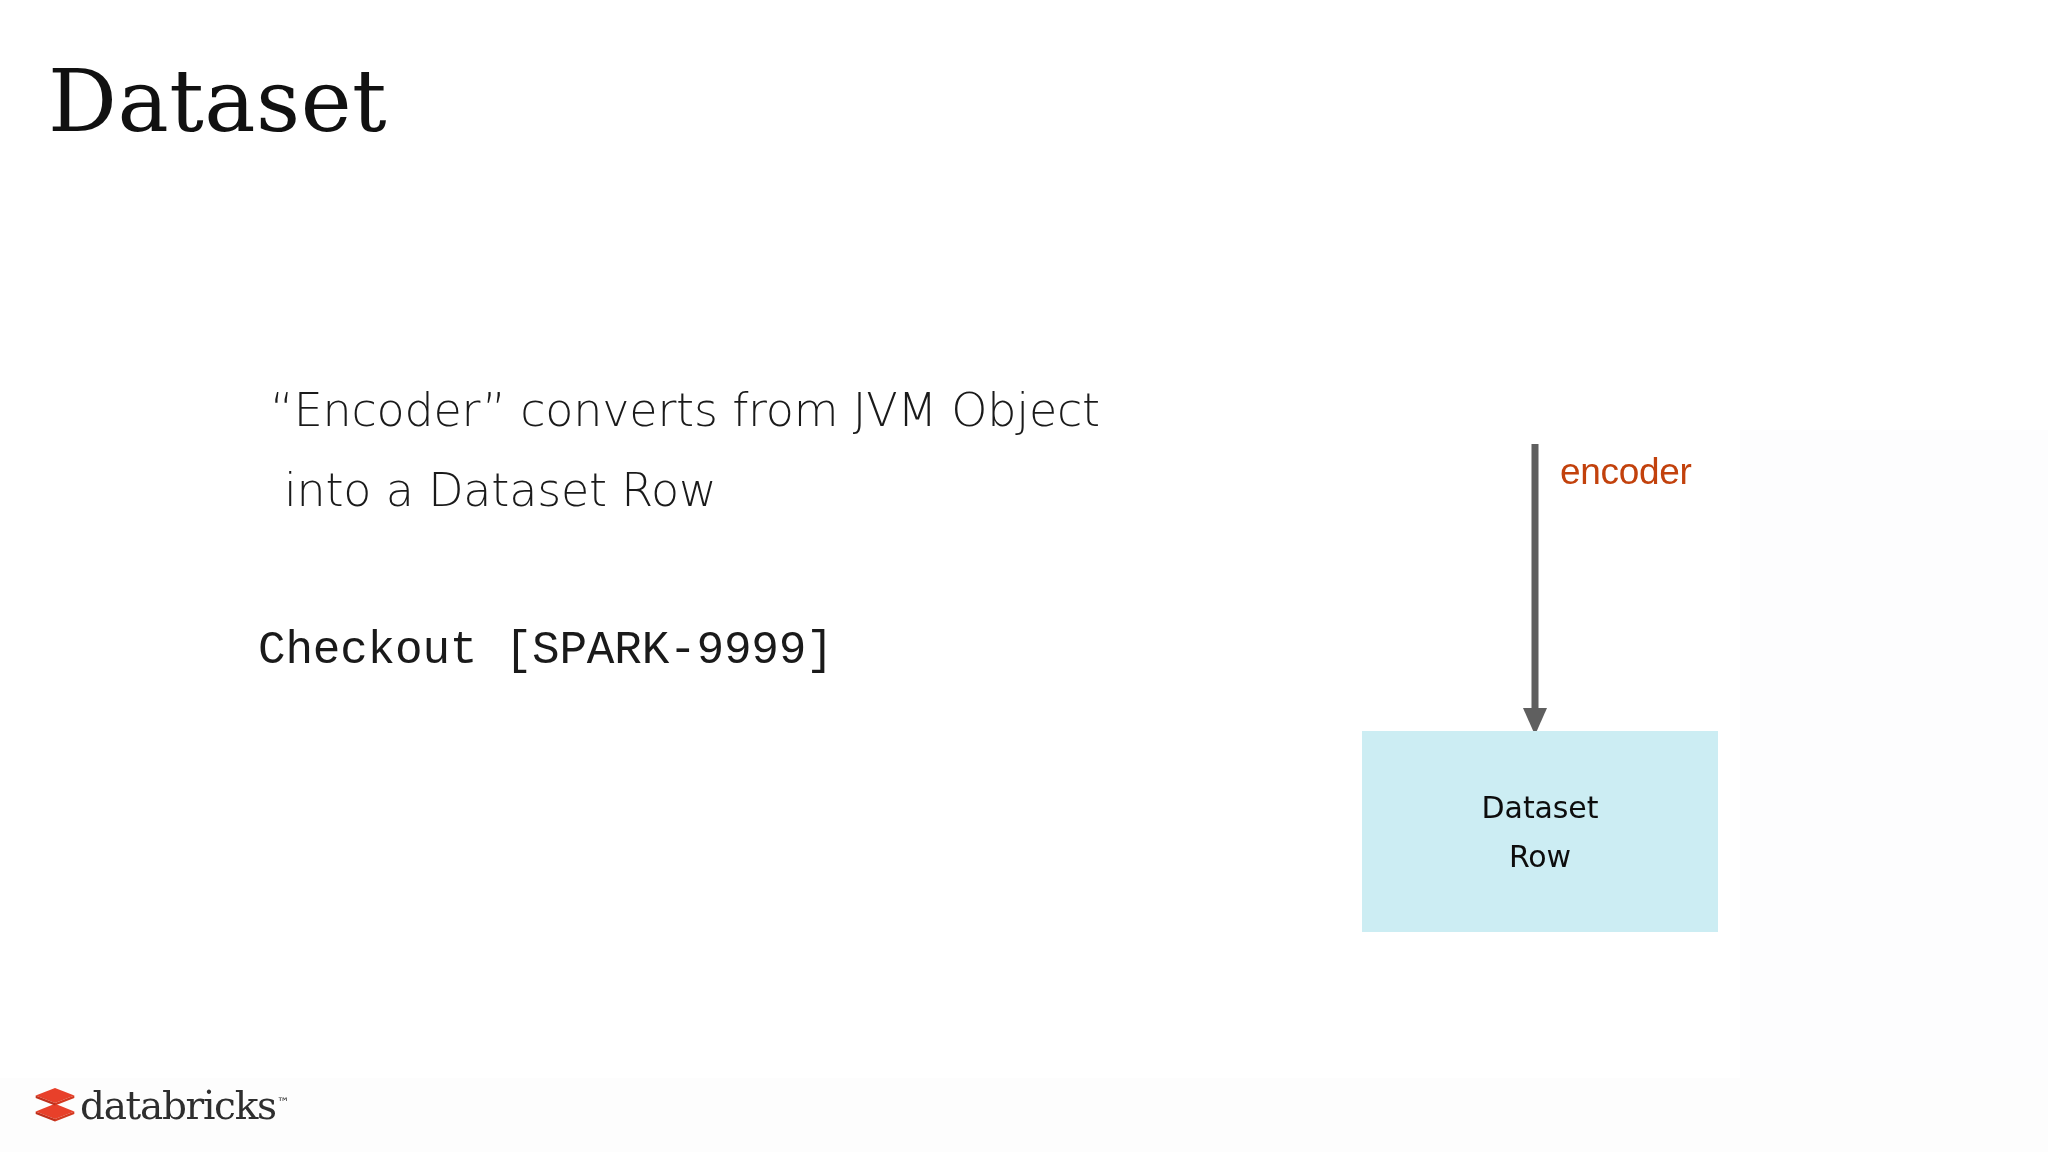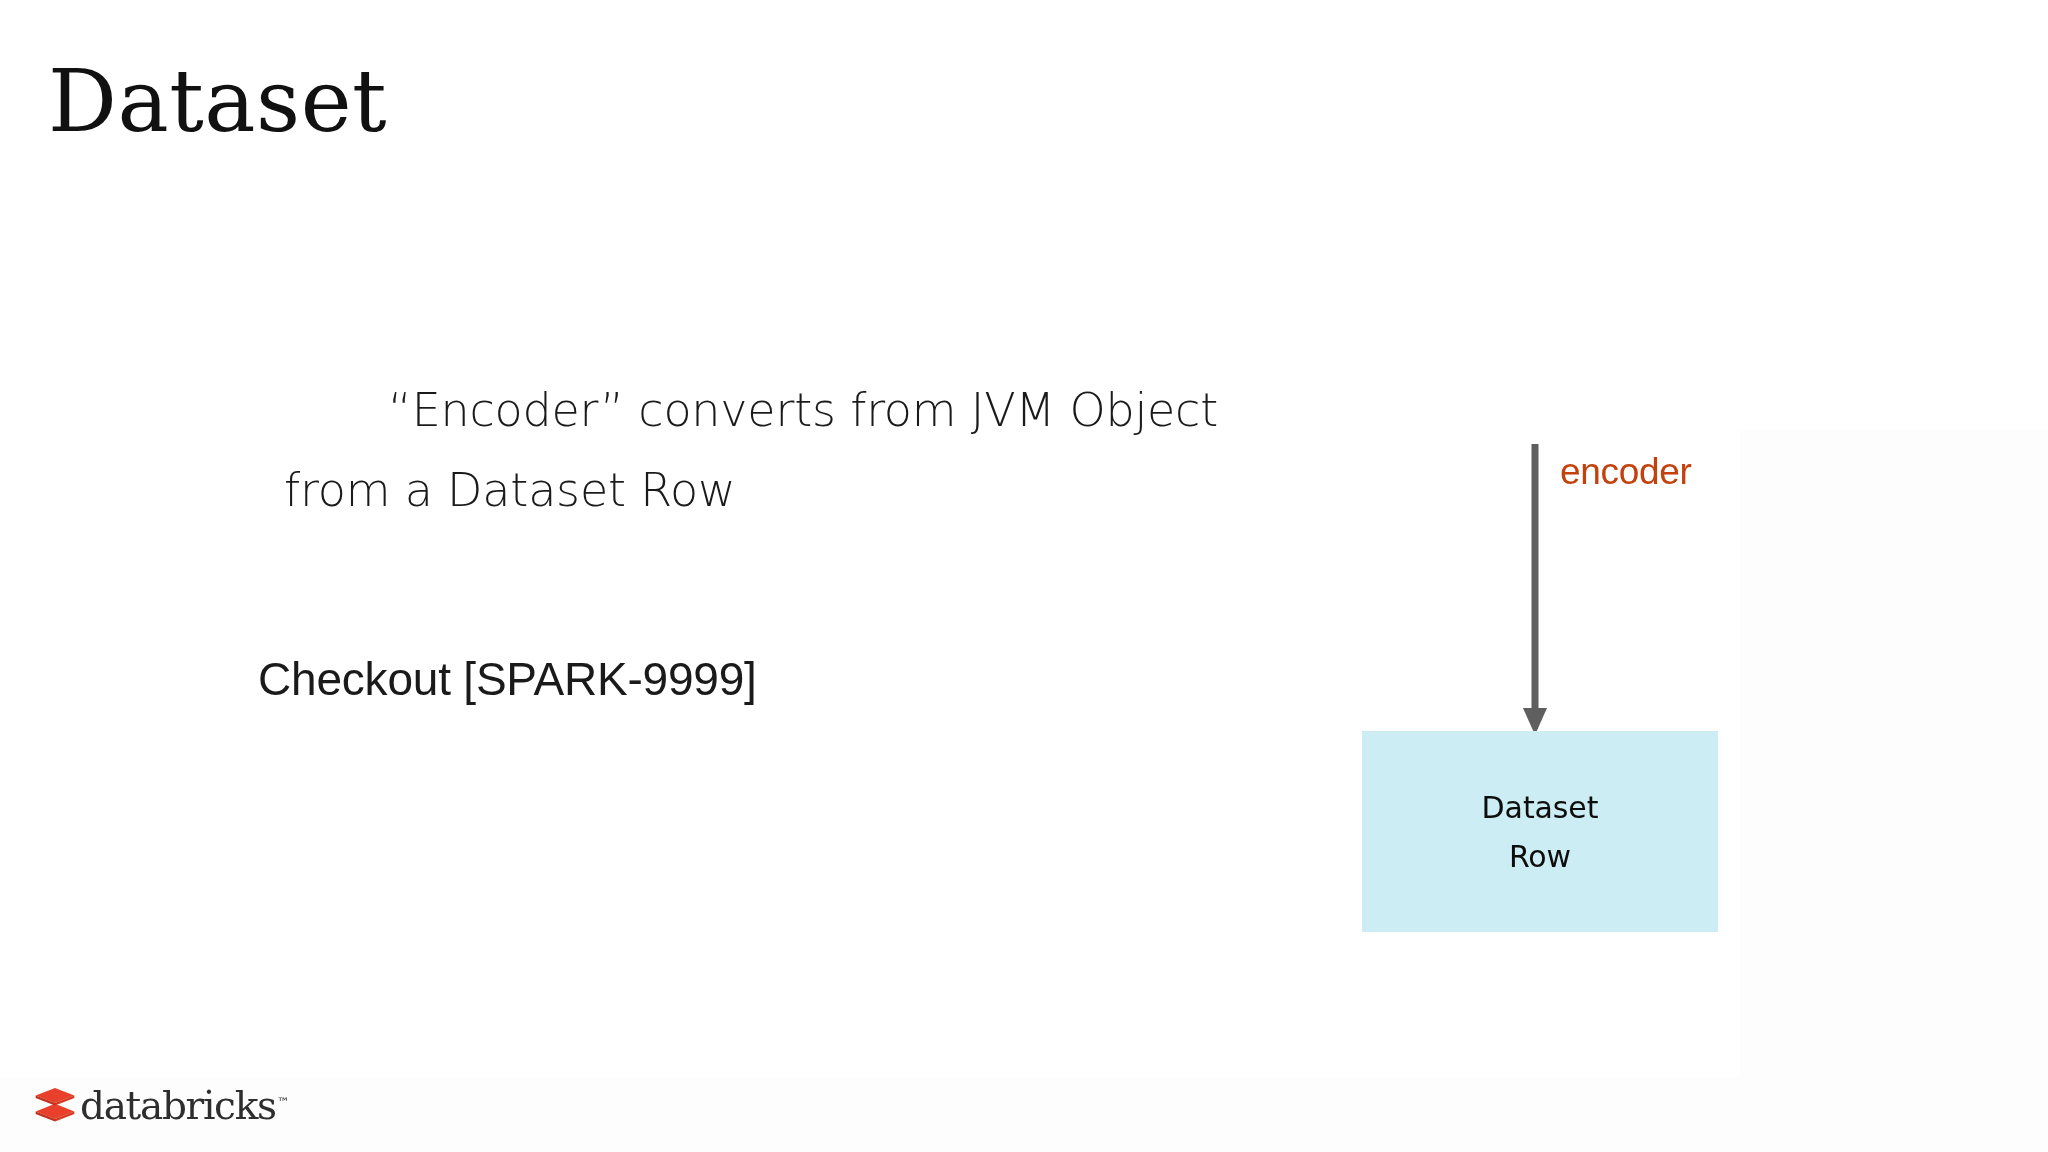--- a/index.html
+++ b/index.html
@@ -62,7 +62,7 @@
     letter-spacing: -0.2px;
   }
 
-  .para .line-1 { display: block; margin-left: 12px; text-align: right; }
+  .para .line-1 { display: block; margin-left: 12px; }
   .para .line-2 { display: block; margin-left: 26px; }
 
   .para-2 {

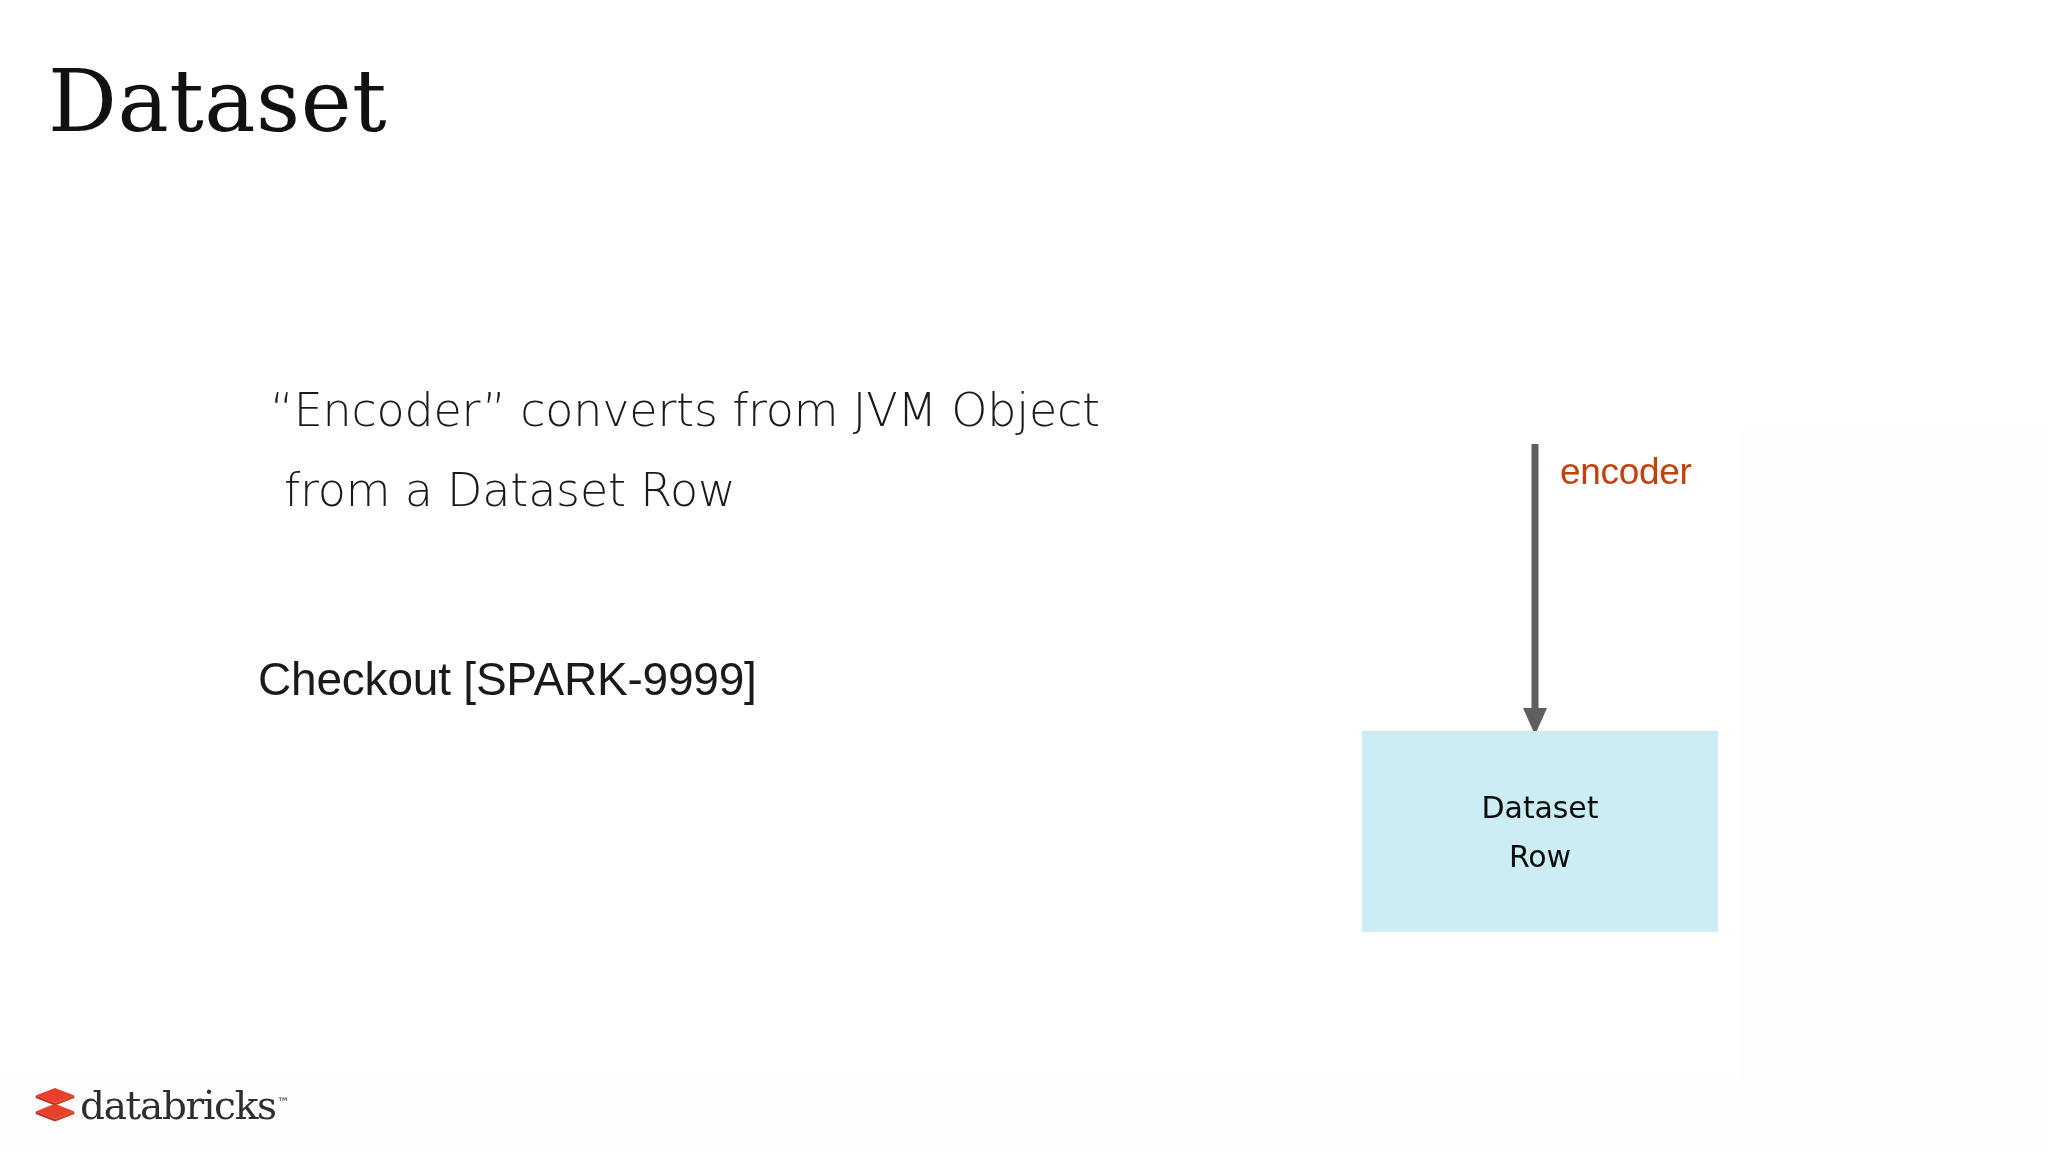--- a/index.html
+++ b/index.html
@@ -176,7 +176,7 @@
 <div class="body-copy">
   <p class="para">
     <span class="line-1">“Encoder” converts from JVM Object</span>
-    <span class="line-2">from a Dataset Row</span>
+    <span class="line-2">into a Dataset Row</span>
   </p>
 </div>
 

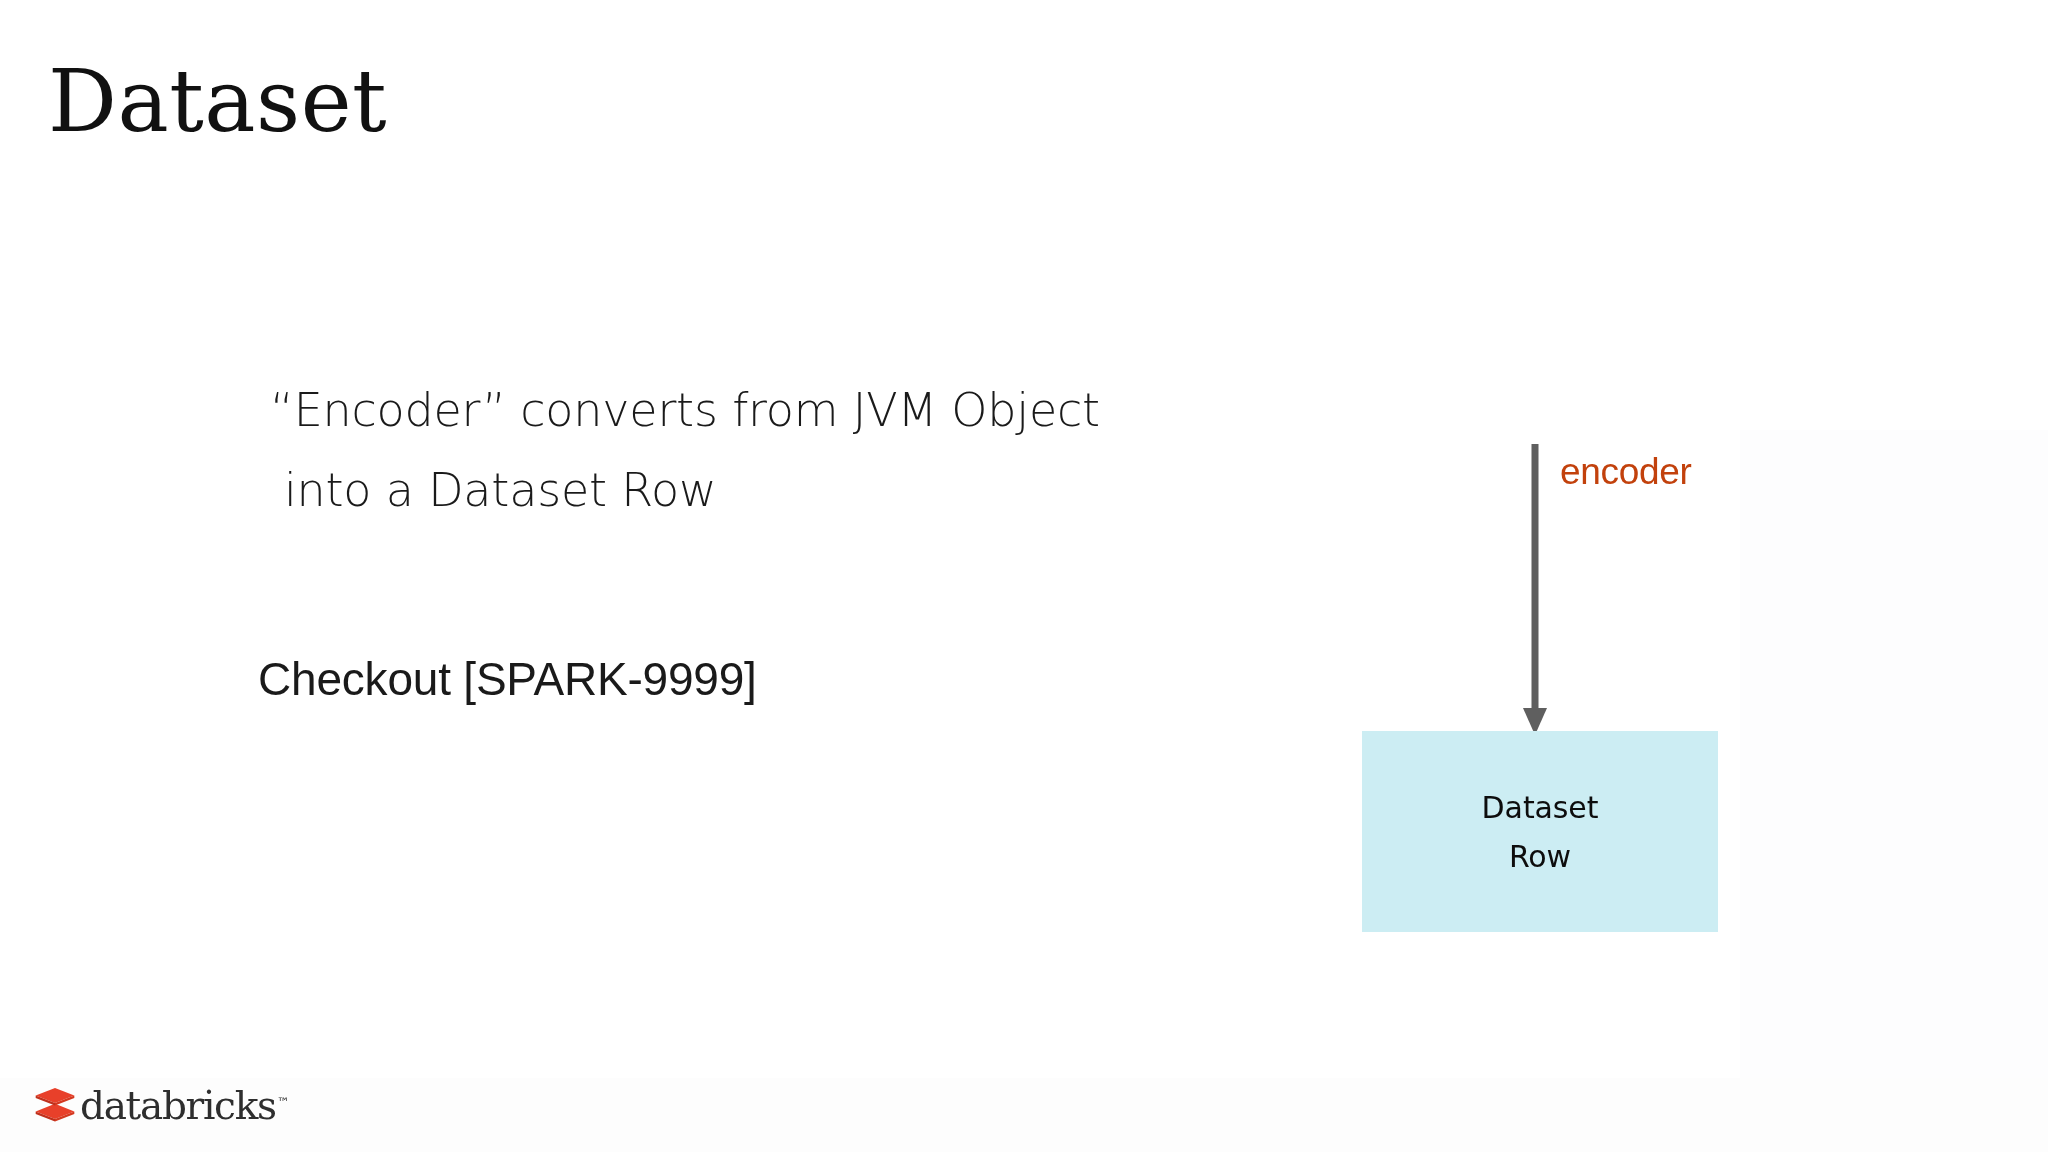--- a/index.html
+++ b/index.html
@@ -68,8 +68,8 @@
   .para-2 {
     position: absolute;
     left: 258px;
-    top: 639px;
-    font-family: Liberation Sans, sans-serif;
+    top: 611px;
+    font-family: Liberation Mono, monospace;
     font-weight: 300;
     font-size: 46px;
     line-height: 80px;

